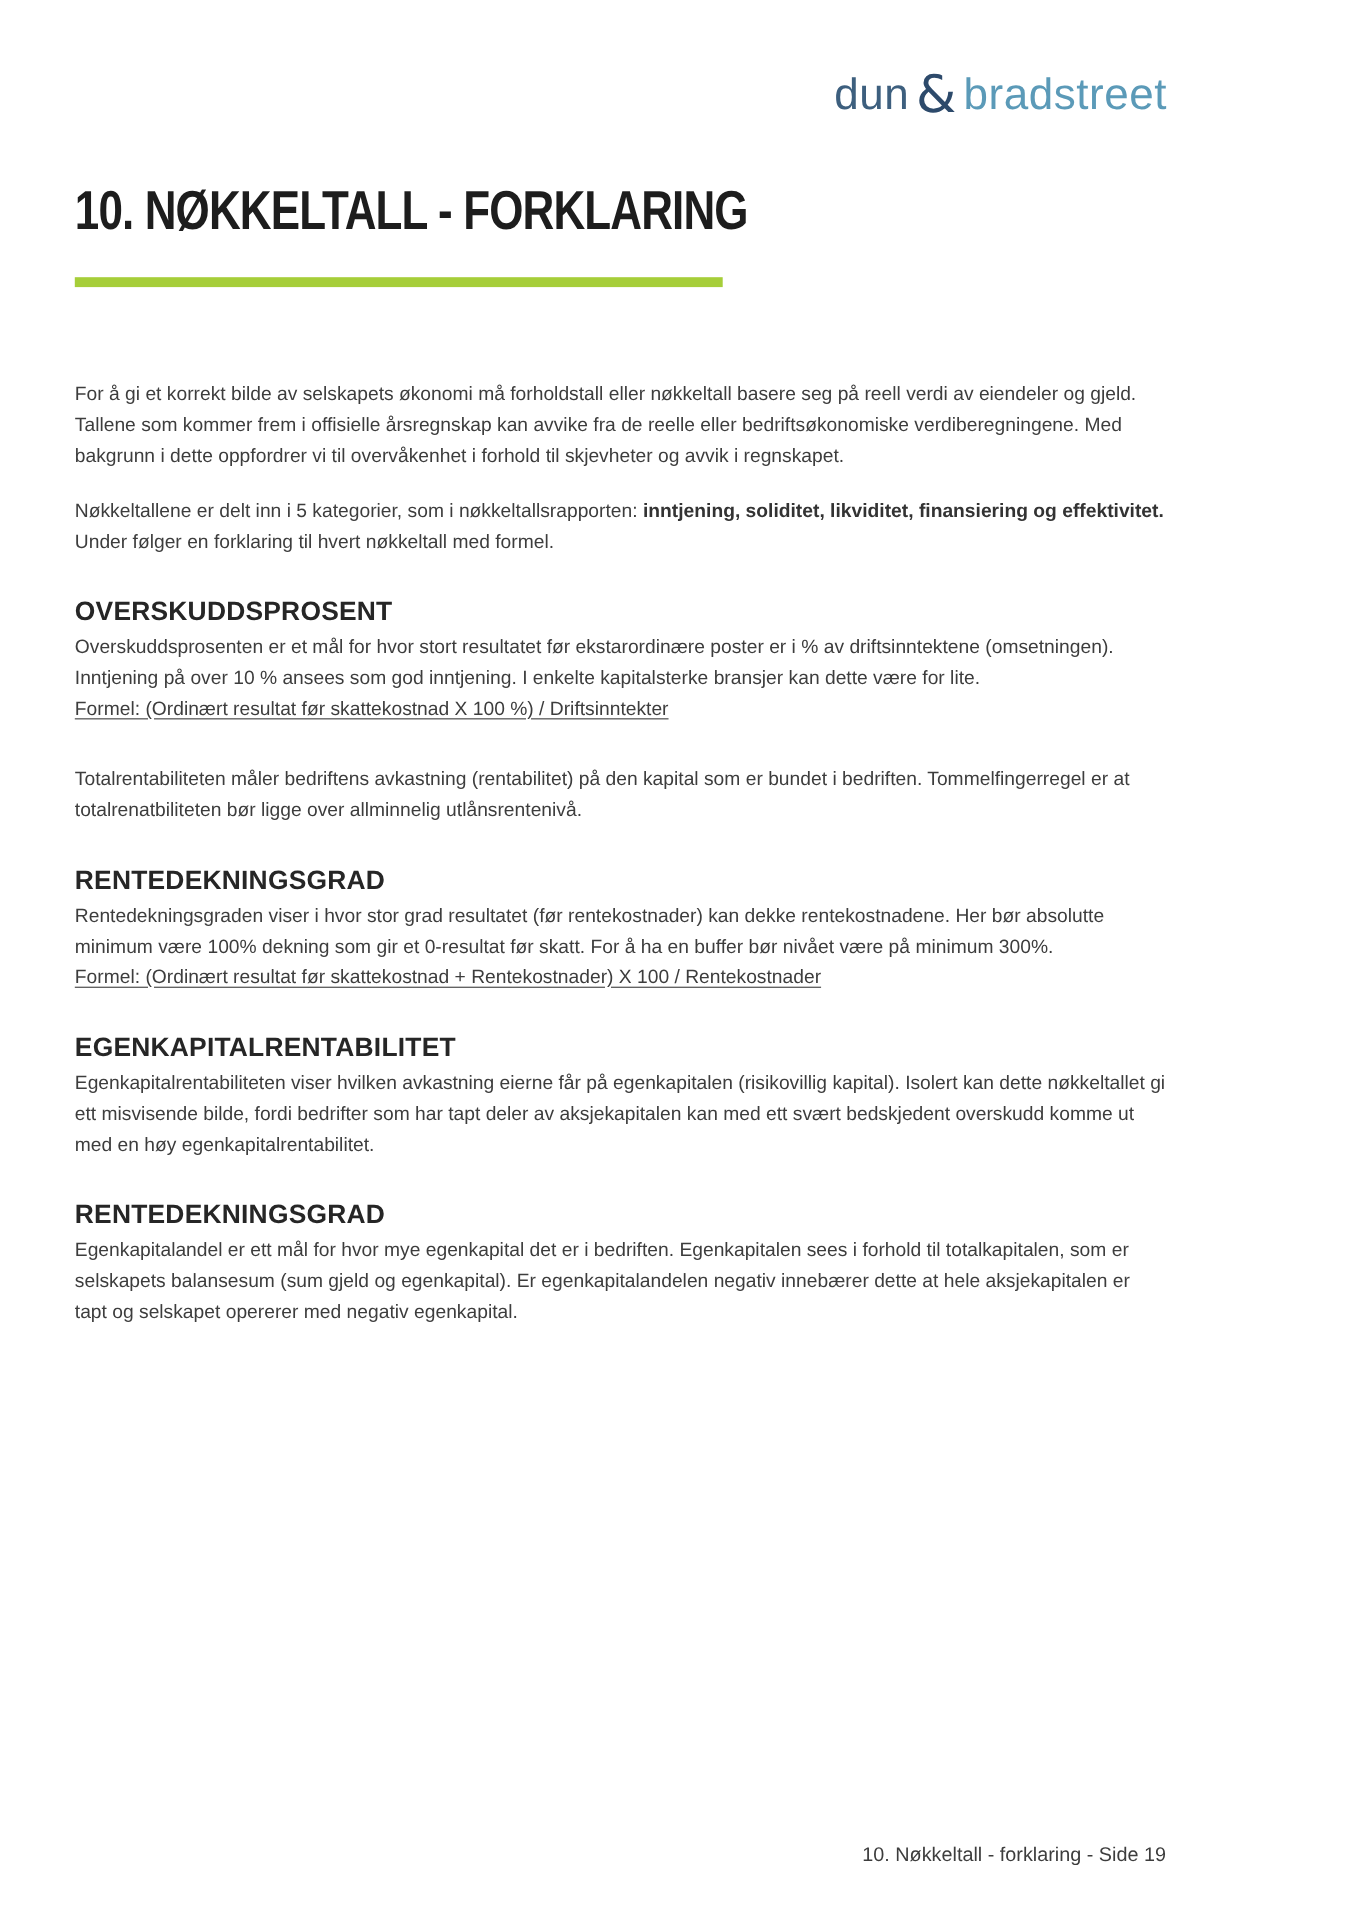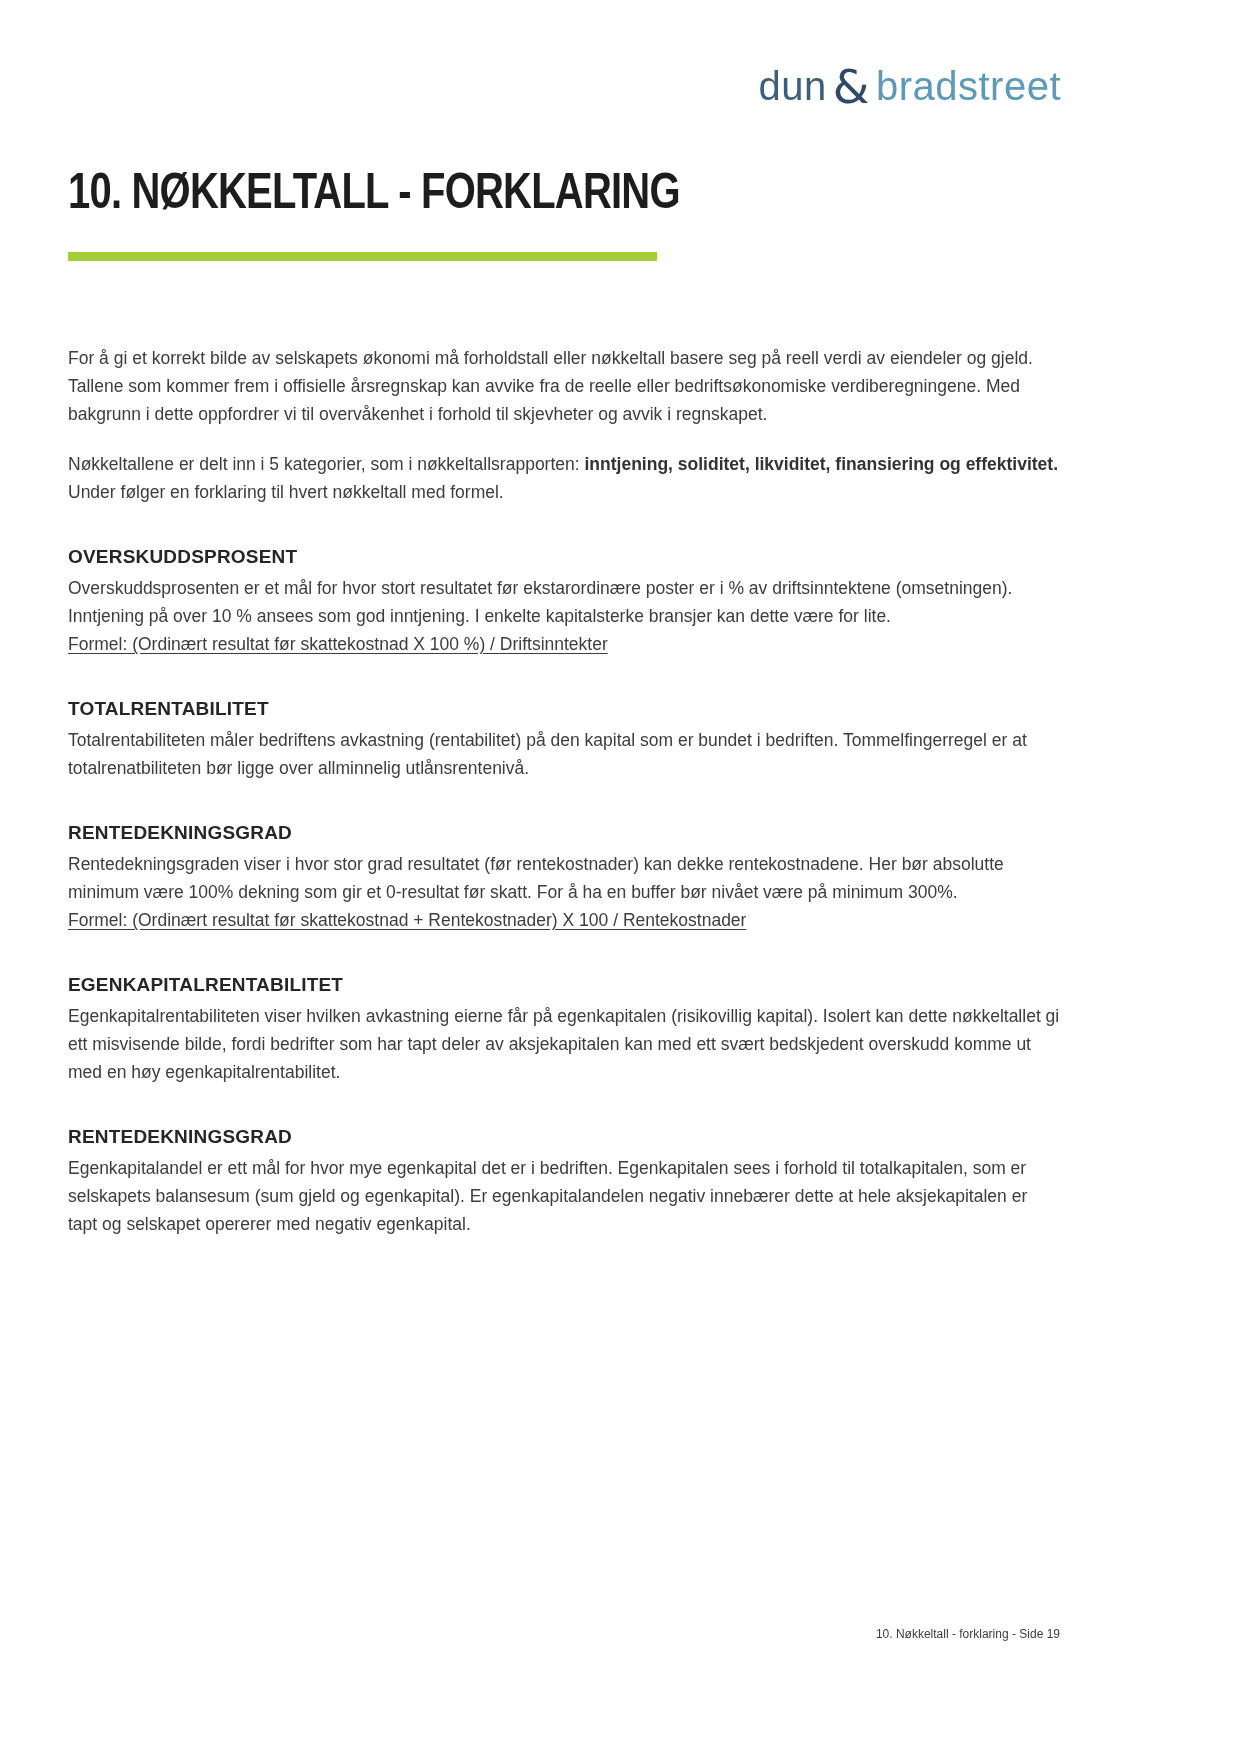--- a/index.html
+++ b/index.html
@@ -87,7 +87,7 @@
   .kpi { margin-top: 36px; }
   .kpi-heading {
     margin: 0 0 2px 0;
-    font-size: 19px;
+    font-size: 24px;
     line-height: 30px;
     font-weight: 700;
     letter-spacing: 0.2px;

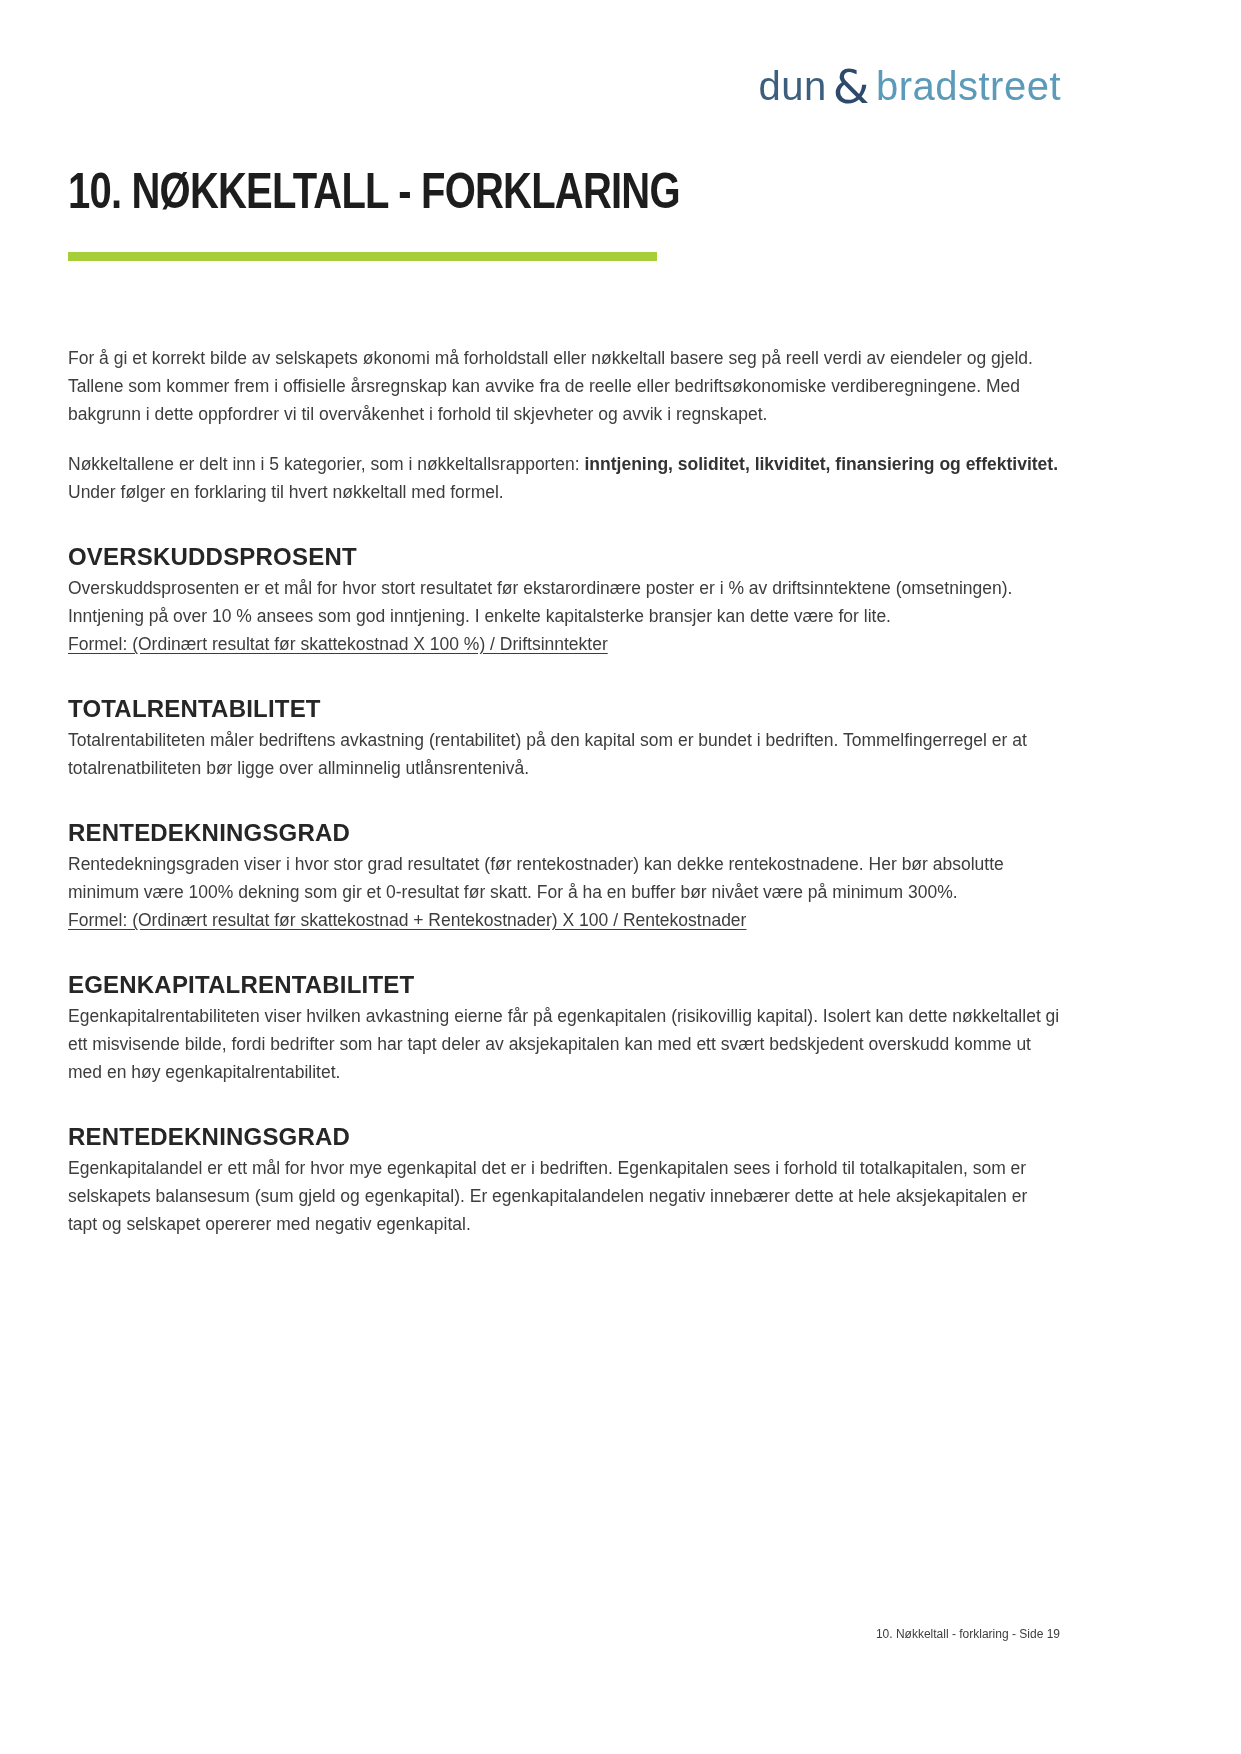--- a/index.html
+++ b/index.html
@@ -136,7 +136,6 @@
     </section>
 
     <section class="kpi">
-      <h2 class="kpi-heading">TOTALRENTABILITET</h2>
       <p class="kpi-body">Totalrentabiliteten måler bedriftens avkastning (rentabilitet) på den kapital som er bundet i bedriften. Tommelfingerregel er at totalrenatbiliteten bør ligge over allminnelig utlånsrentenivå.</p>
     </section>
 

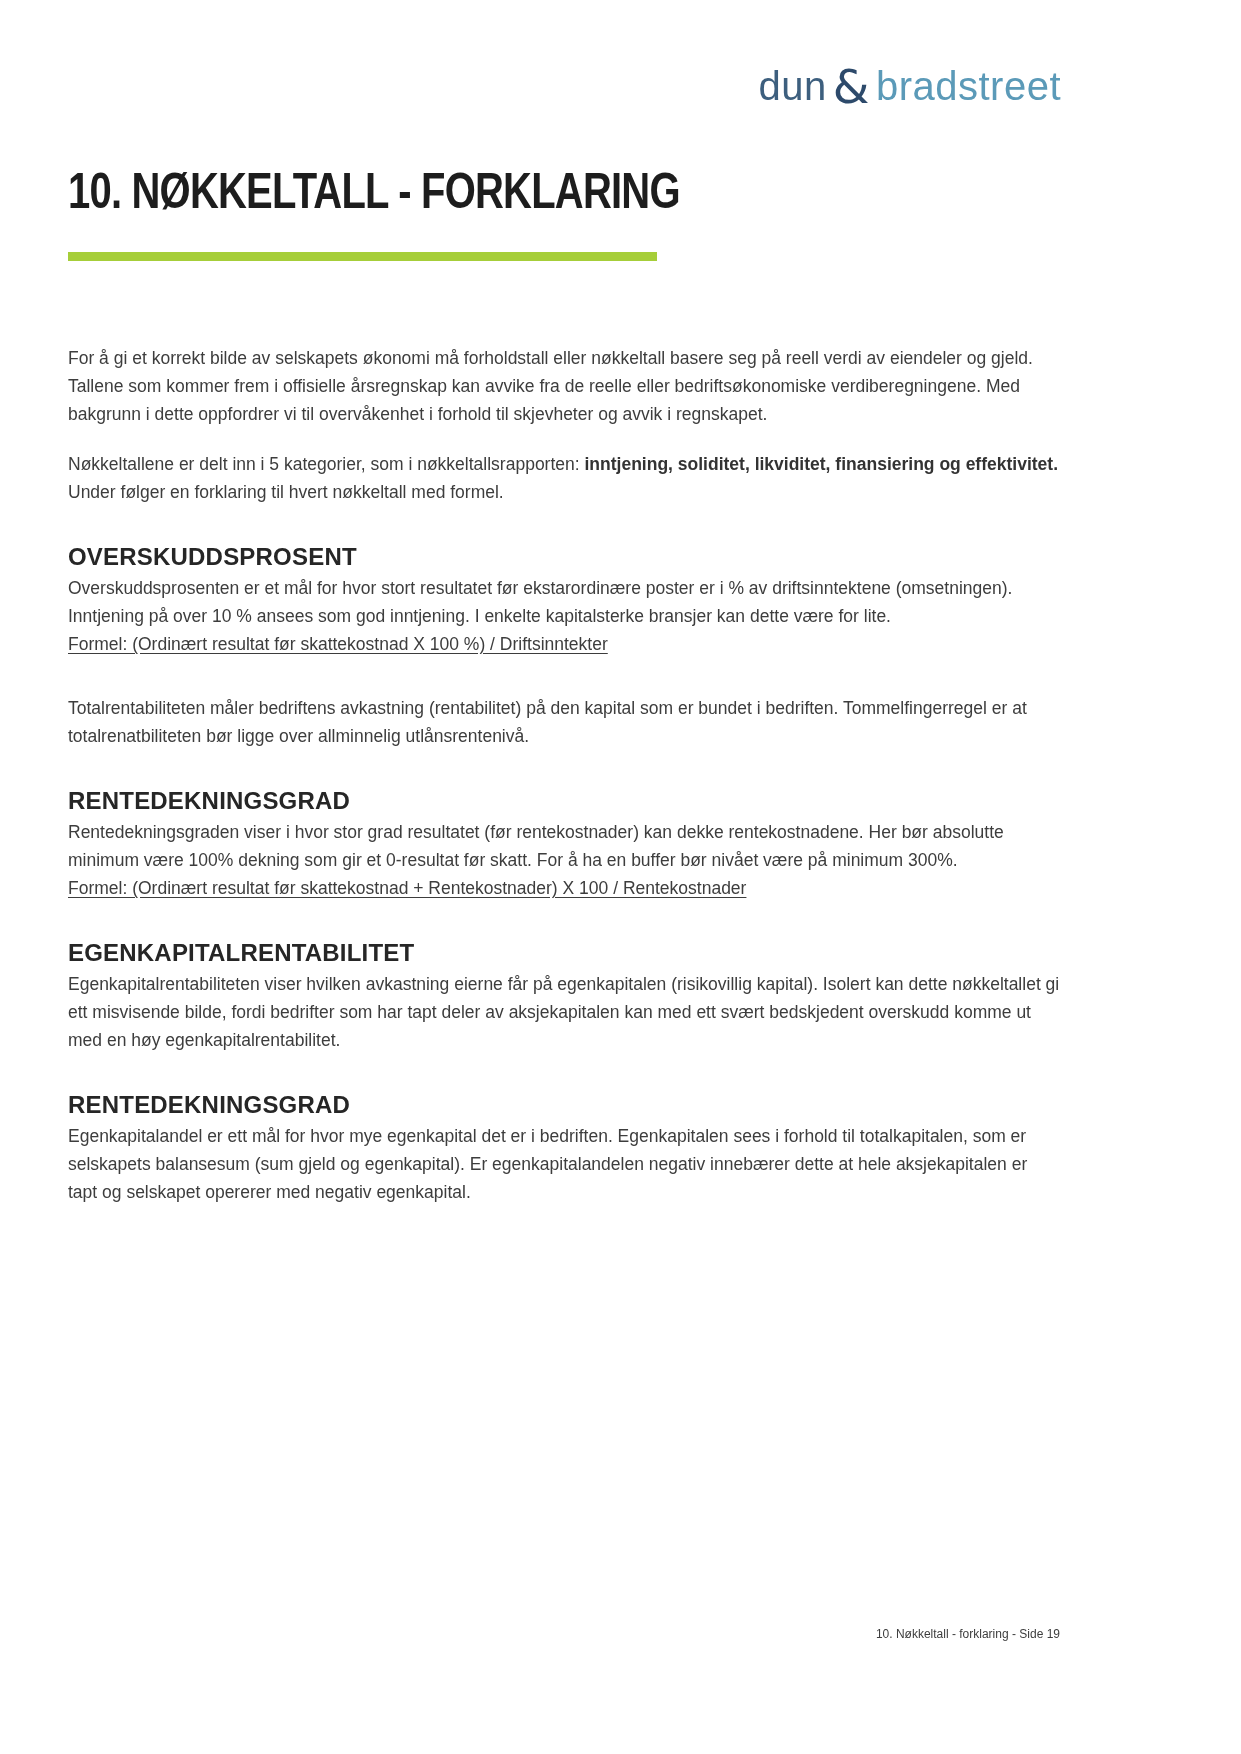--- a/index.html
+++ b/index.html
@@ -102,9 +102,9 @@
 
   .footer {
     position: absolute;
-    top: 1622px;
+    top: 1674px;
     right: 181px;
-    font-size: 12px;
+    font-size: 18px;
     line-height: 24px;
     color: var(--text, #3d3d3d);
   }

